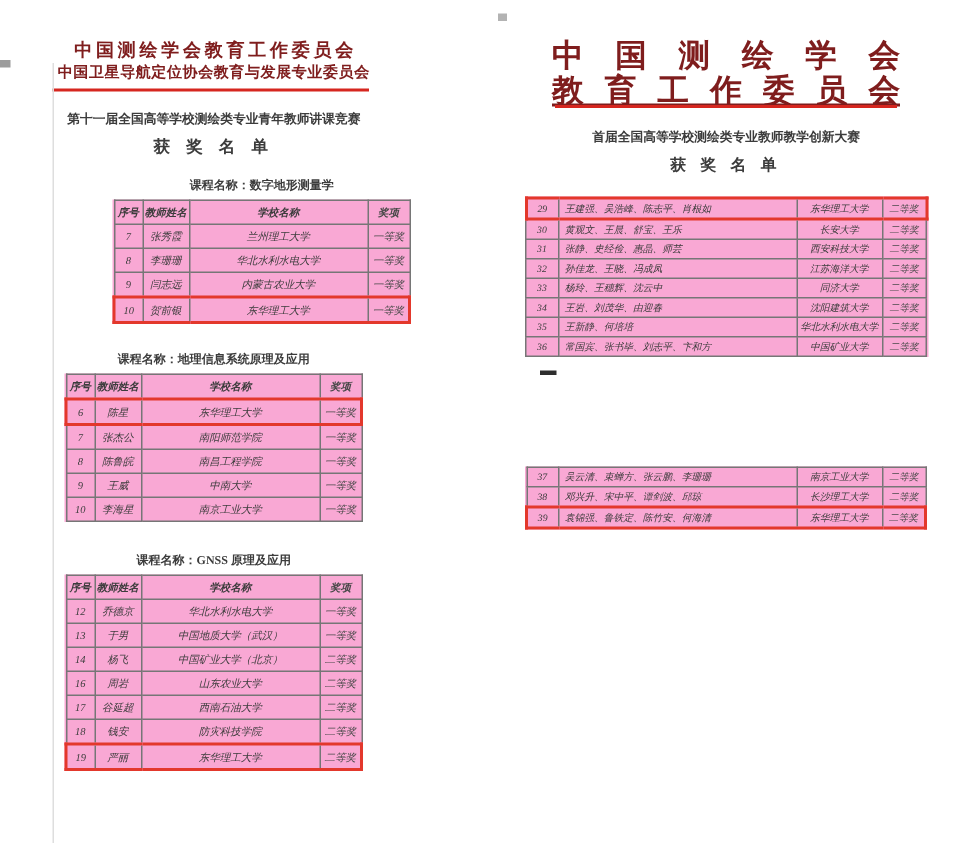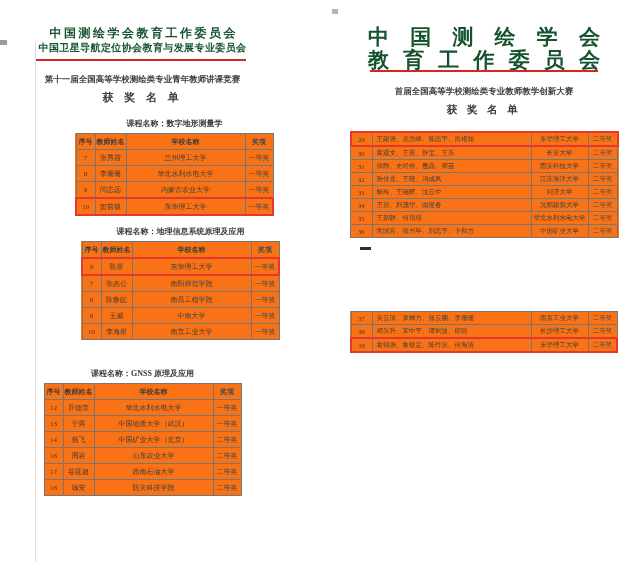--- a/index.html
+++ b/index.html
@@ -13,7 +13,7 @@
   #right-page{left:346px;width:276px;height:570px;}
   .abs{position:absolute;left:0;width:100%;}
   .center{text-align:center;}
-  .red{color:#14532d;}
+  .red{color:#7f1d1d;}
   .rule{height:2px;background:#d6261f;}
   .org1-l{top:25px;font-size:12px;font-weight:bold;letter-spacing:2.5px;text-indent:2.5px;}
   .org2-l{top:41px;font-size:10px;font-weight:bold;letter-spacing:0.4px;}

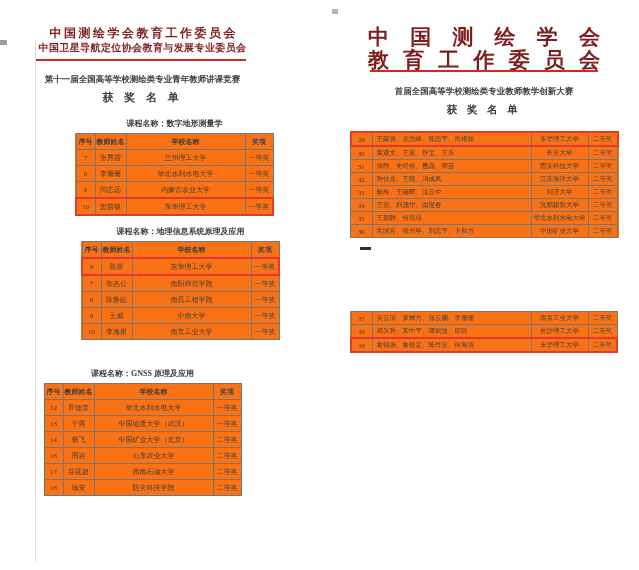--- a/index.html
+++ b/index.html
@@ -23,7 +23,7 @@
   .org-r{font-size:21px;font-weight:bold;width:232px;left:22px;
          text-align:justify;text-align-last:justify;}
   .org1-r{top:23px;}
-  .org2-r{top:46px;}
+  .org2-r{top:46px;text-decoration:underline;}
   .rule-r{top:70px;left:24px;width:228px;}
   .event-r{top:86px;font-size:8.5px;font-weight:bold;}
   .award-r{top:103px;font-size:10.5px;font-weight:bold;letter-spacing:3.5px;}

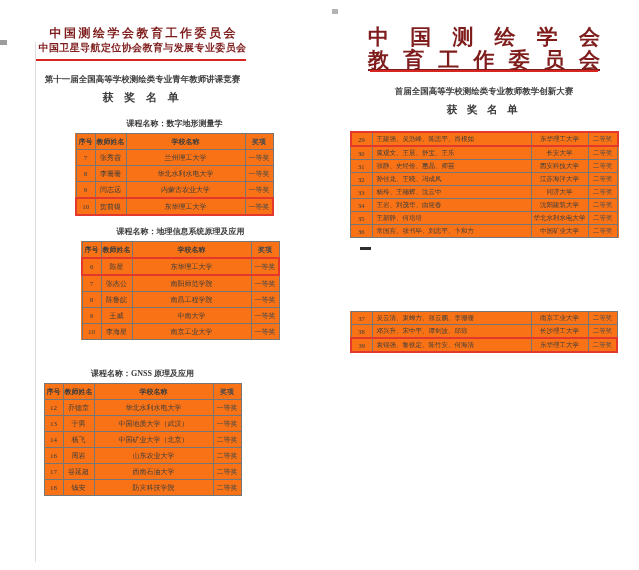--- a/index.html
+++ b/index.html
@@ -31,7 +31,7 @@
   .section{position:absolute;left:0;width:100%;}
   .course-label{font-size:8px;font-weight:bold;text-align:center;margin-bottom:4px;}
 
-  table{border-collapse:collapse;table-layout:fixed;margin:0 auto;background:#f97316;}
+  table{border-collapse:collapse;table-layout:fixed;margin:0 auto;background:#f9a8d4;font-style:italic;}
   td,th{border:1px solid #767676;padding:0;text-align:center;overflow:hidden;white-space:nowrap;}
   th{font-weight:bold;}
 

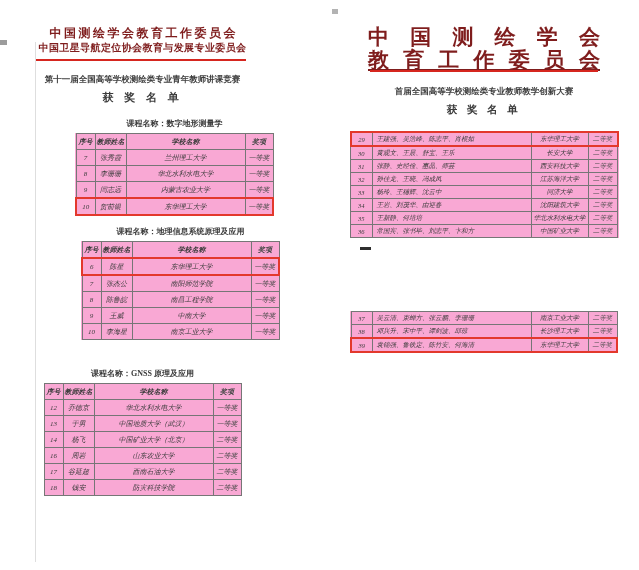--- a/index.html
+++ b/index.html
@@ -111,7 +111,7 @@
     </table>
   </div>
 
-  <div class="section" style="top:226px;padding-left:38px;">
+  <div class="section" style="top:234px;">
     <div class="course-label">课程名称：地理信息系统原理及应用</div>
     <table class="tbl-l">
       <thead>

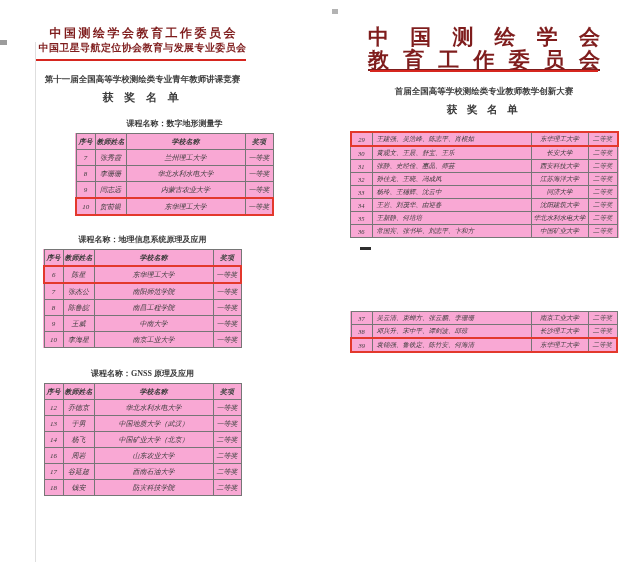--- a/index.html
+++ b/index.html
@@ -207,6 +207,12 @@
             <td class="c-school">防灾科技学院</td>
             <td class="c-award">二等奖</td>
           </tr>
+          <tr class="hl">
+            <td class="c-no">19</td>
+            <td class="c-name">严丽</td>
+            <td class="c-school">东华理工大学</td>
+            <td class="c-award">二等奖</td>
+          </tr>
         </tbody>
     </table>
   </div>

